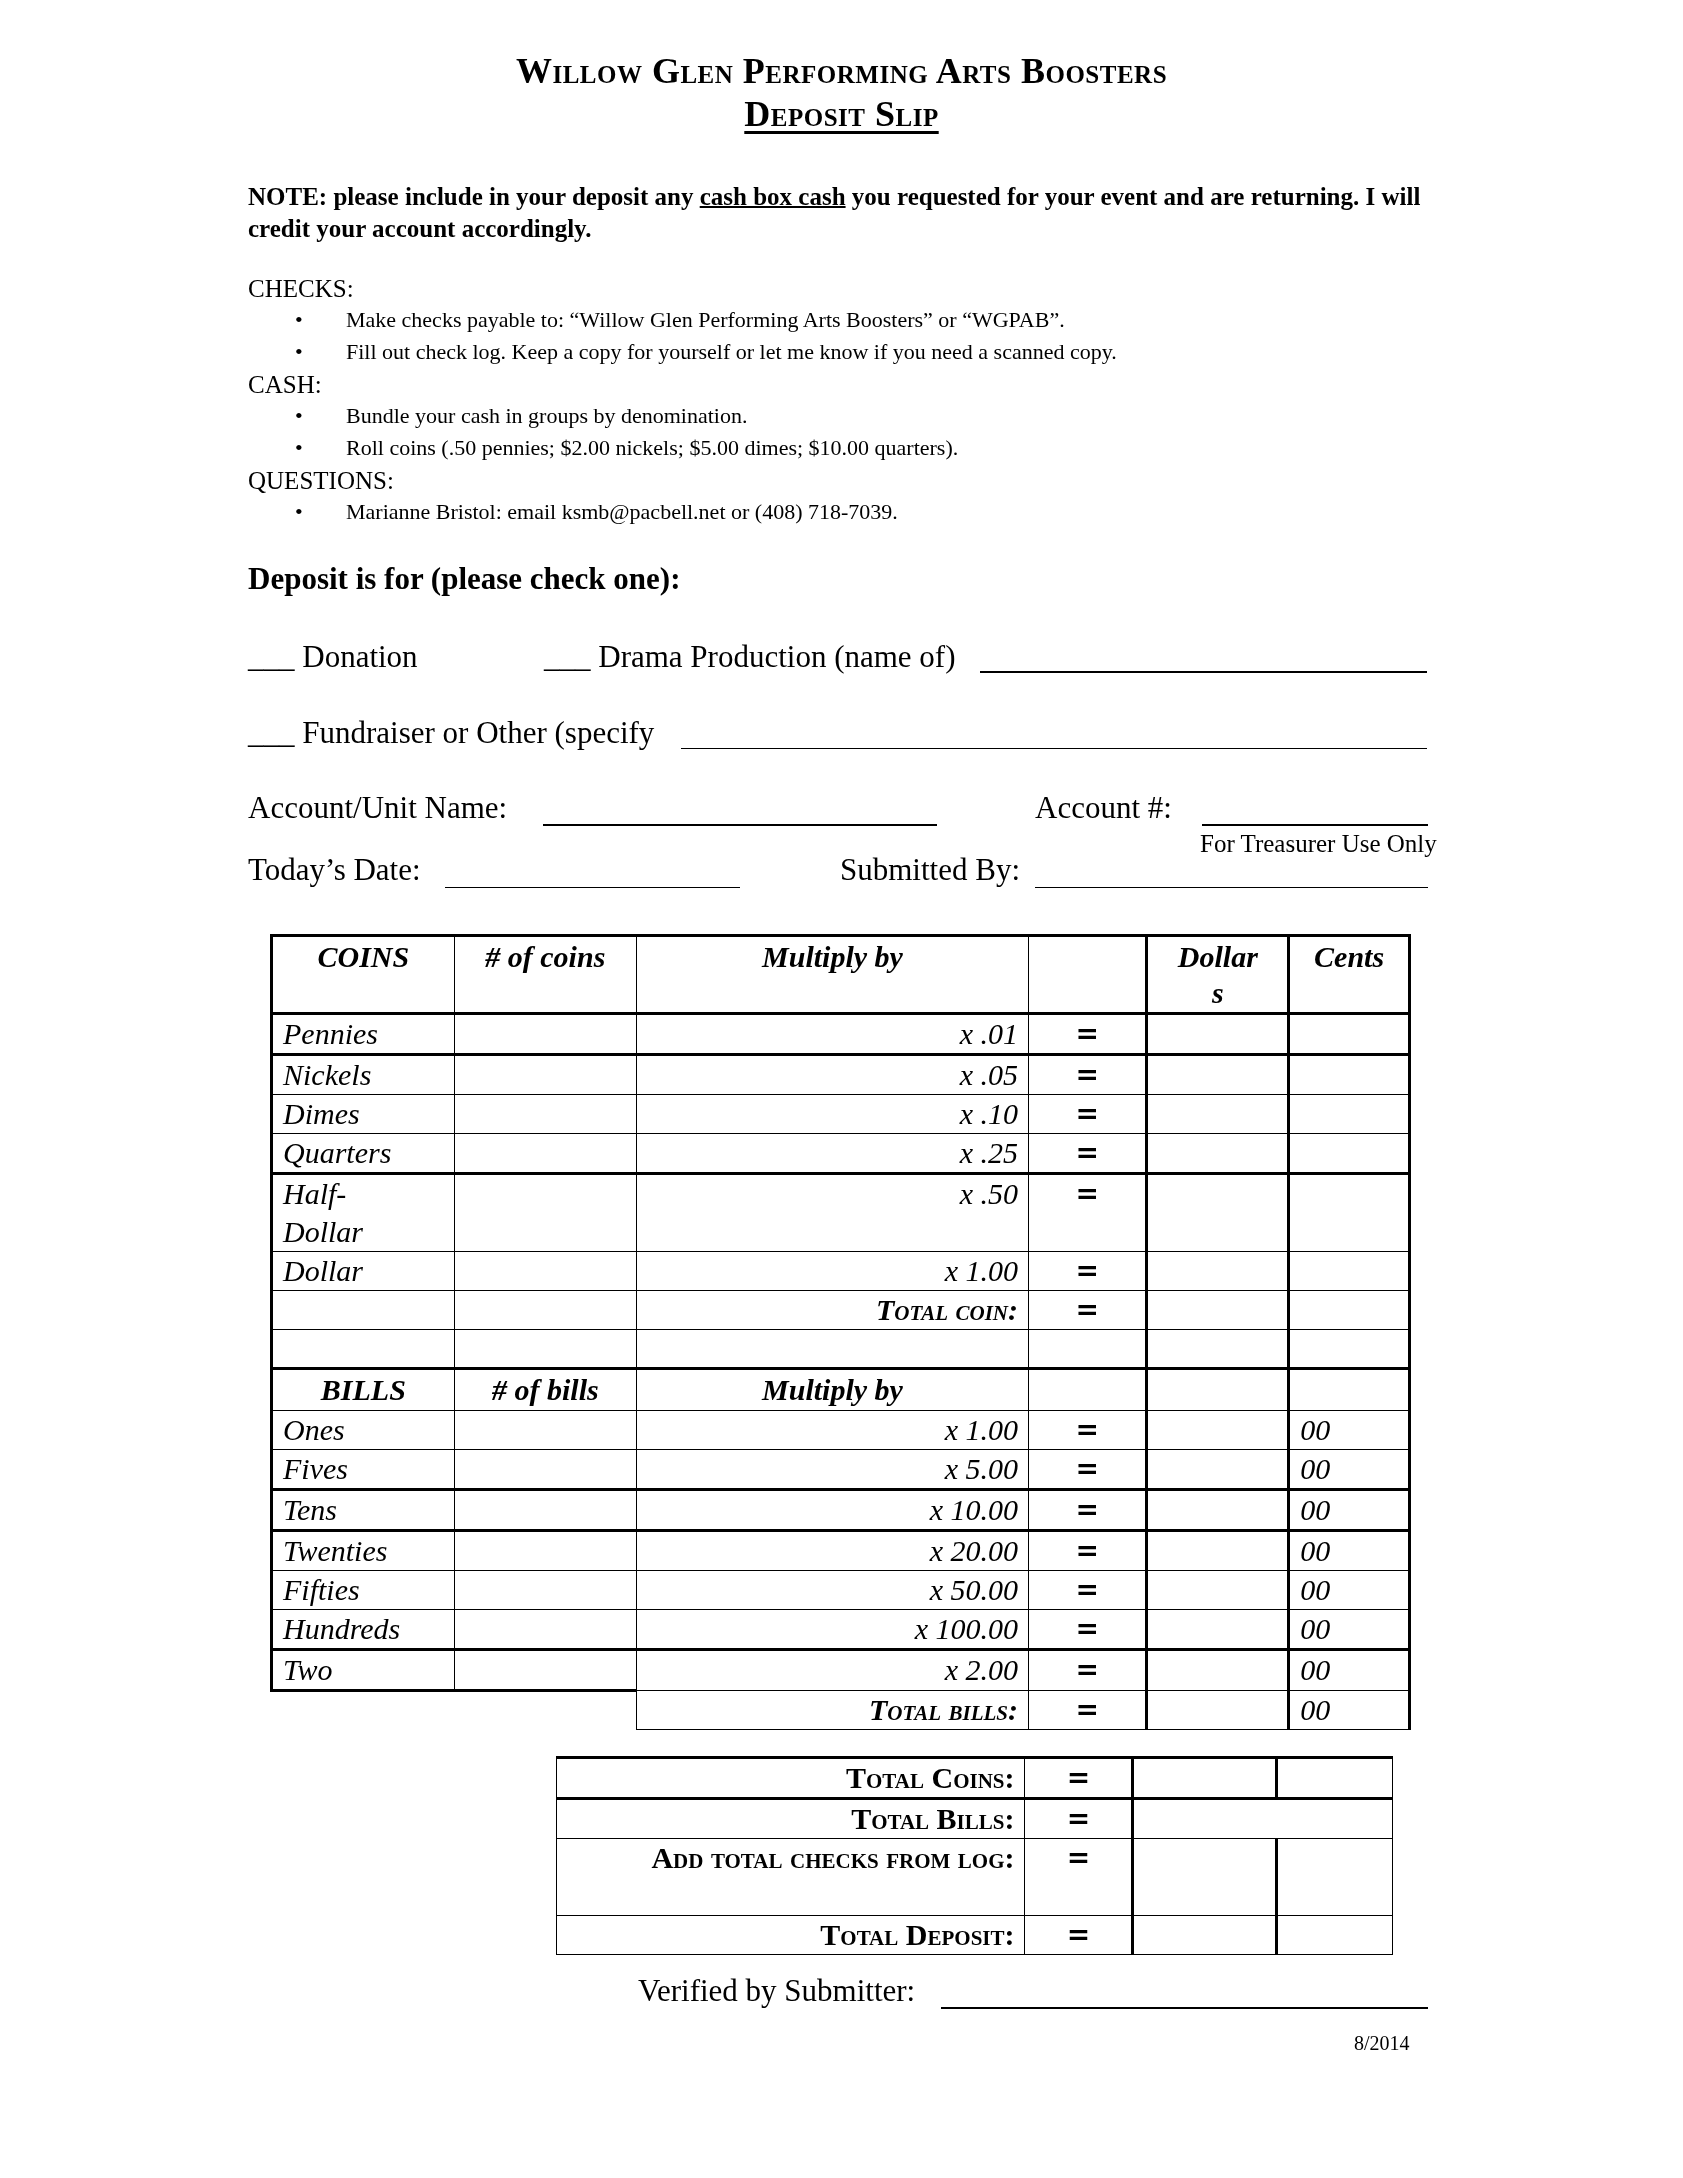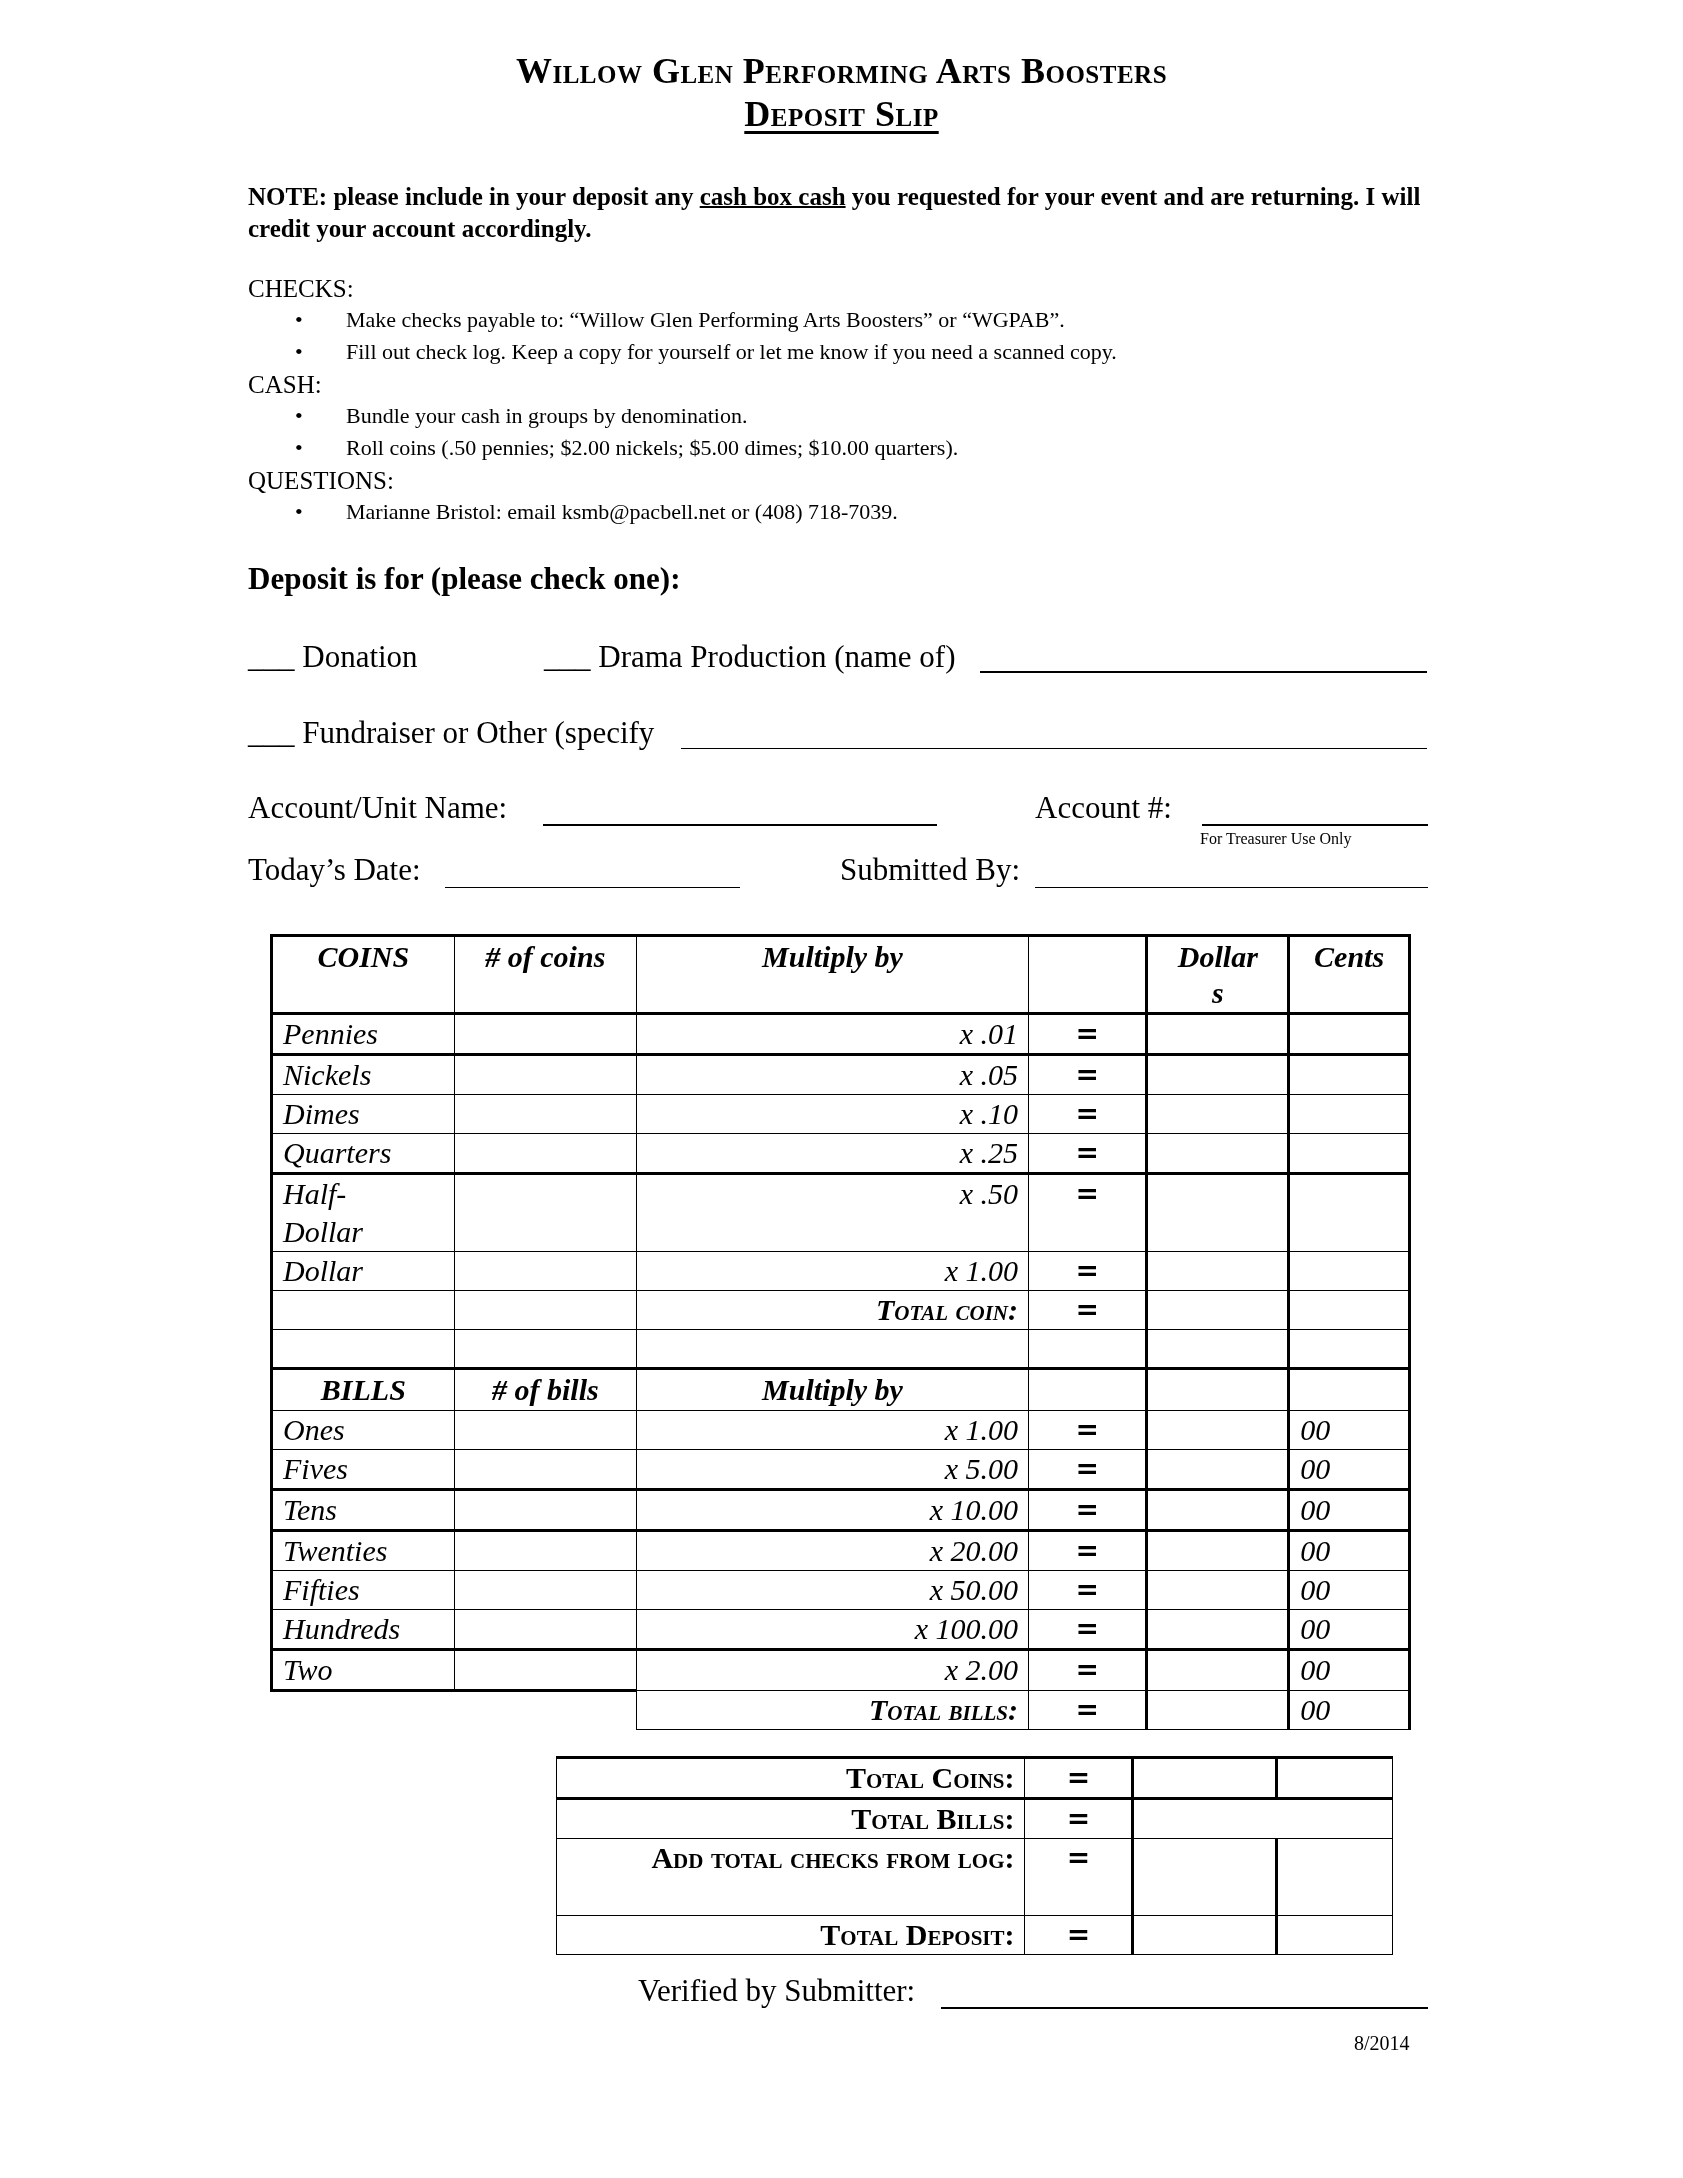--- a/index.html
+++ b/index.html
@@ -20,7 +20,7 @@
   .fl { font-size:31px;text-align:right; }
   .line { position:absolute; border-bottom:2.5px solid #000; }
   .line.thin { border-bottom-width:1.5px; }
-  .small { font-size:16px; }
+  .small { font-size:25px; }
   table { border-collapse:collapse; position:absolute; }
   td { border:1.5px solid #000; padding:0 10px; font-size:30px; vertical-align:top; height:37px; line-height:38px; }
   .thick-top td { border-top-width:3px; }

